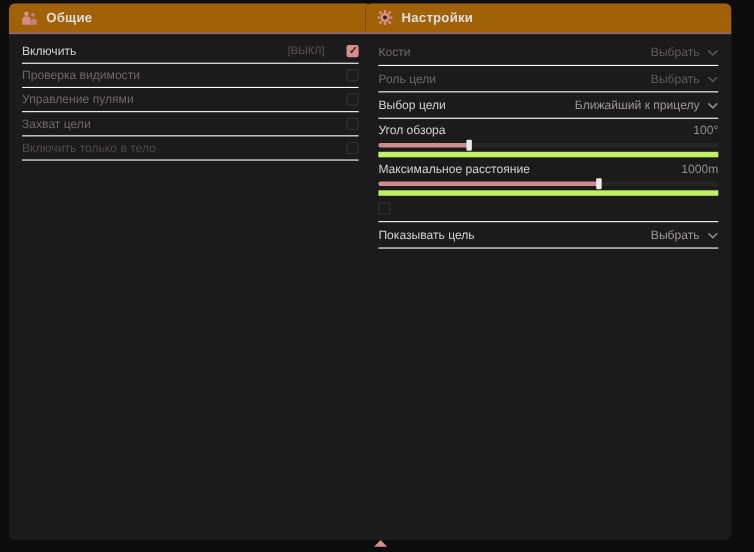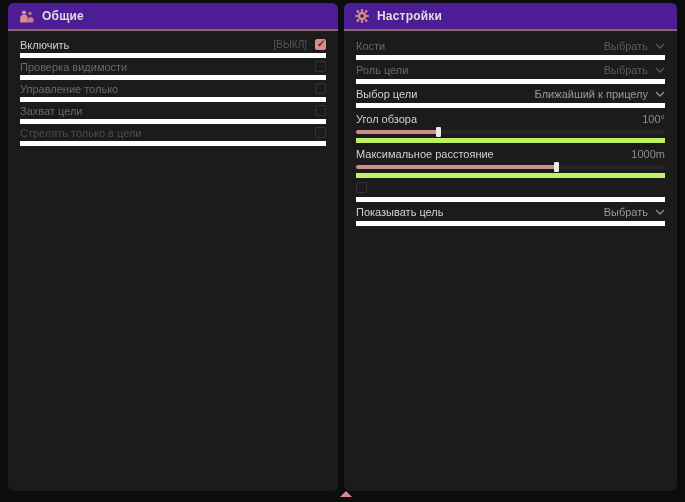--- a/index.html
+++ b/index.html
@@ -23,7 +23,7 @@
 
   .panel-header {
     height: 28px;
-    background: #4c1d95;
+    background: #a16207;
     border-bottom: 2px solid #8a6666;
     display: flex;
     align-items: center;

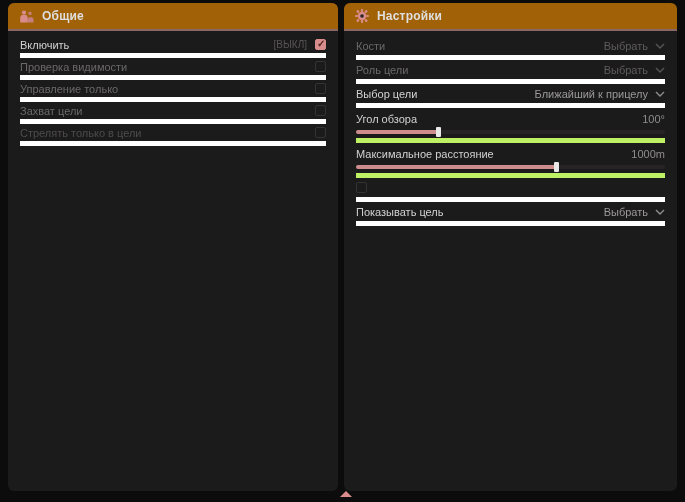--- a/index.html
+++ b/index.html
@@ -19,7 +19,7 @@
     overflow: hidden;
   }
   #panel-left  { left: 8px;   width: 330px; }
-  #panel-right { left: 344px; width: 333px; }
+  #panel-right { left: 332px; width: 333px; }
 
   .panel-header {
     height: 28px;

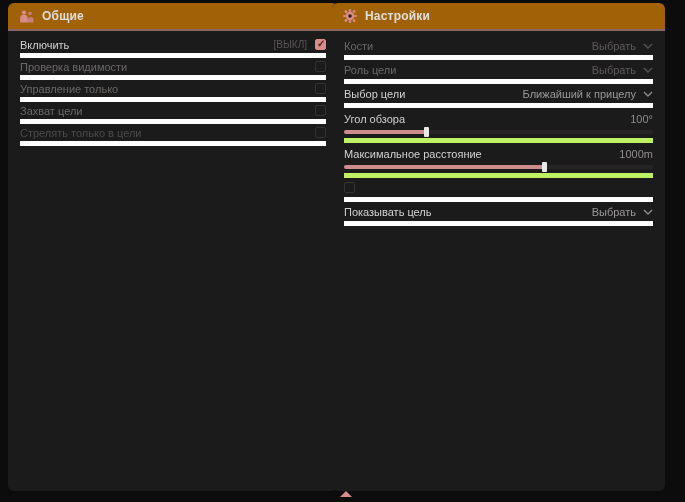--- a/index.html
+++ b/index.html
@@ -45,7 +45,7 @@
     display: flex;
     align-items: center;
     justify-content: space-between;
-    border-bottom: 5px solid #ffffff;
+    border-bottom: 1px solid #ffffff;
   }
   #panel-left .row { height: 22px; }
 

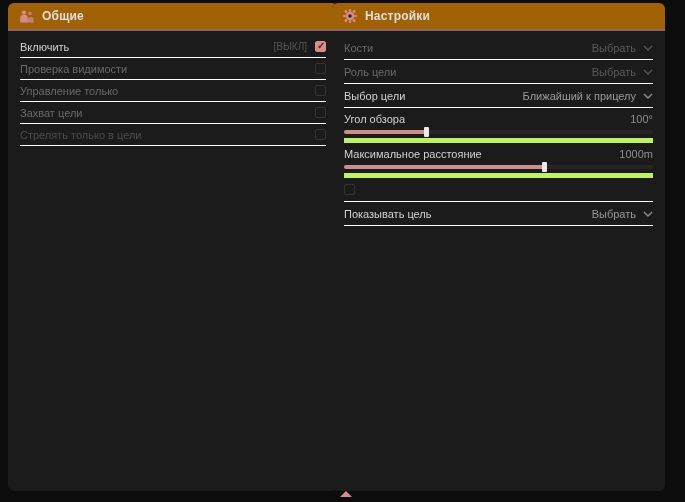--- a/index.html
+++ b/index.html
@@ -53,7 +53,7 @@
   .lbl.dim  { color: #6b6868; }
   .lbl.dim2 { color: #4d4b4b; }
 
-  .right-group { display: flex; align-items: center; gap: 8px; }
+  .right-group { display: flex; align-items: center; gap: 20px; }
 
   .keytag { font-size: 10px; color: #575454; }
 

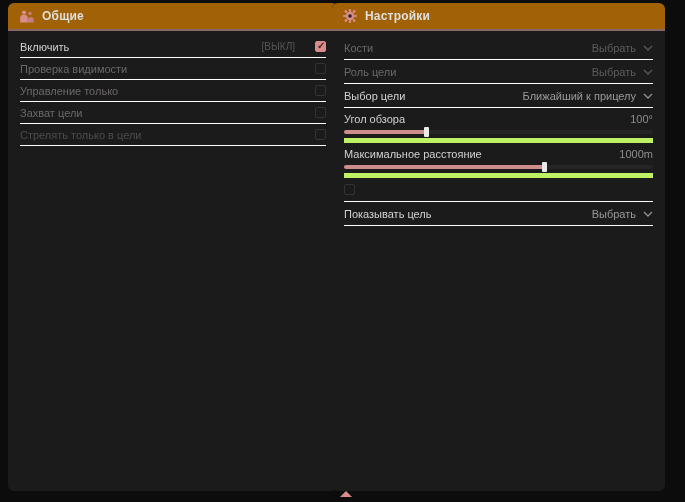--- a/index.html
+++ b/index.html
@@ -164,7 +164,7 @@
     </div>
 
     <div class="row">
-      <span class="lbl dim">Управление только</span>
+      <span class="lbl dim">Управление пулями</span>
       <span class="cb"></span>
     </div>
 

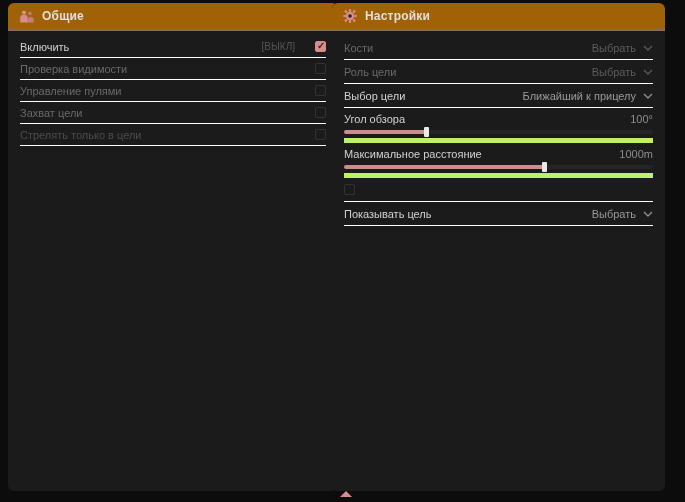--- a/index.html
+++ b/index.html
@@ -175,7 +175,7 @@
     </div>
 
     <div class="row">
-      <span class="lbl dim2">Стрелять только в цели</span>
+      <span class="lbl dim2">Включить только в тело</span>
       <span class="cb"></span>
     </div>
 

